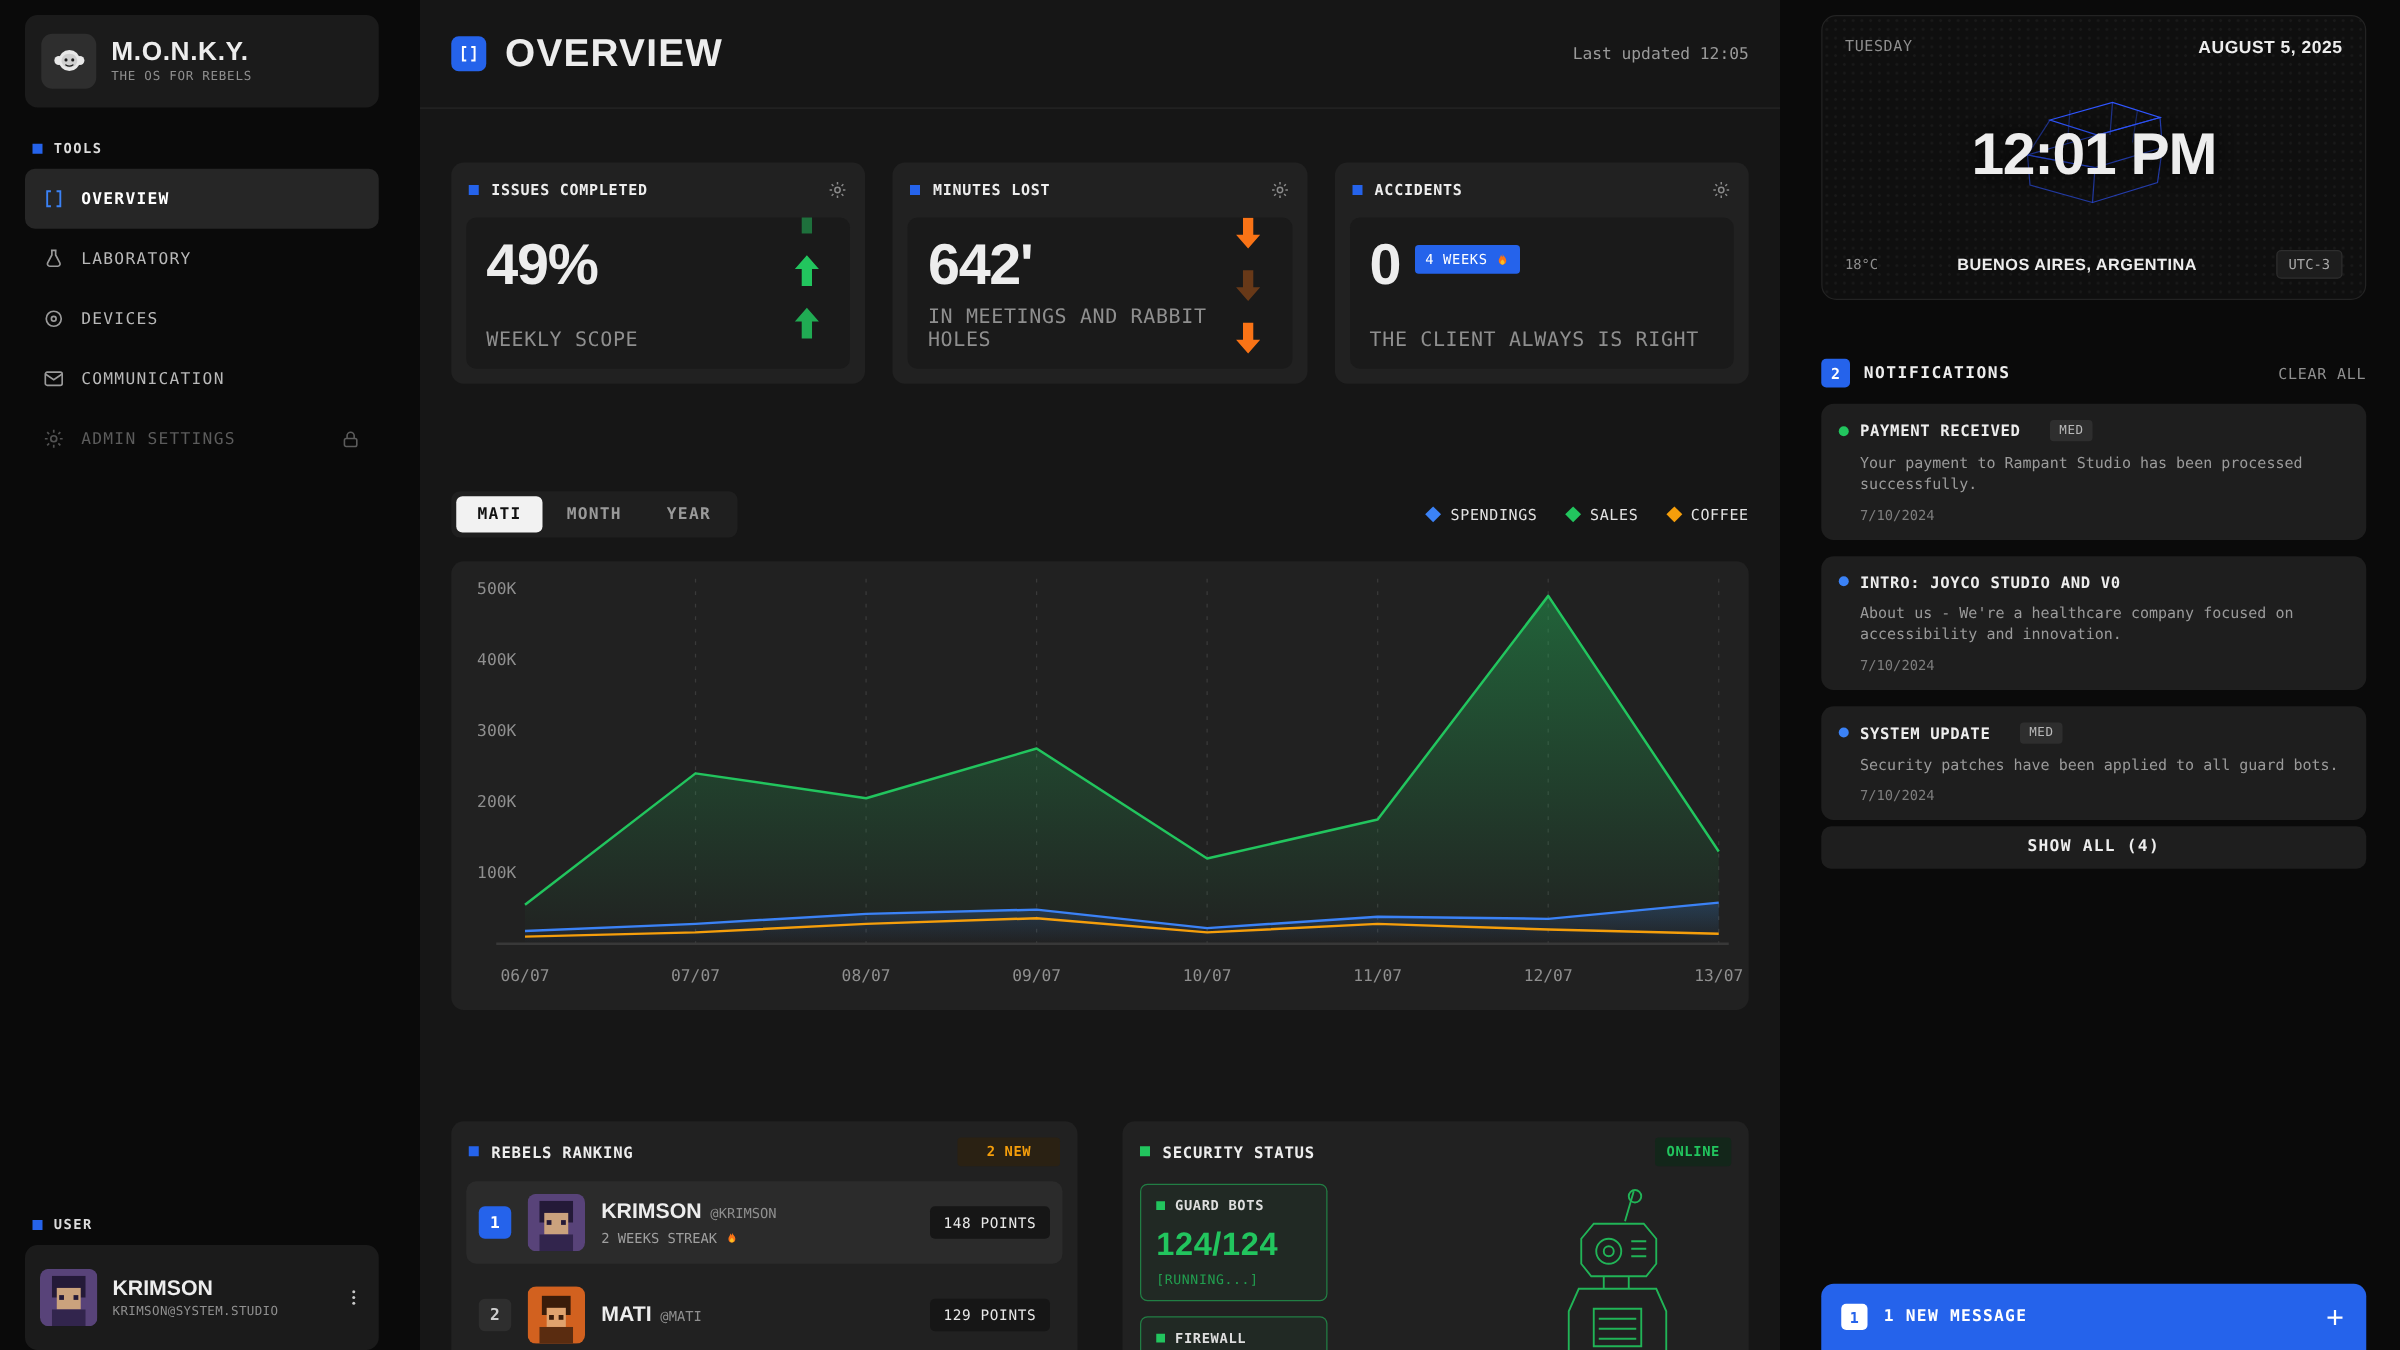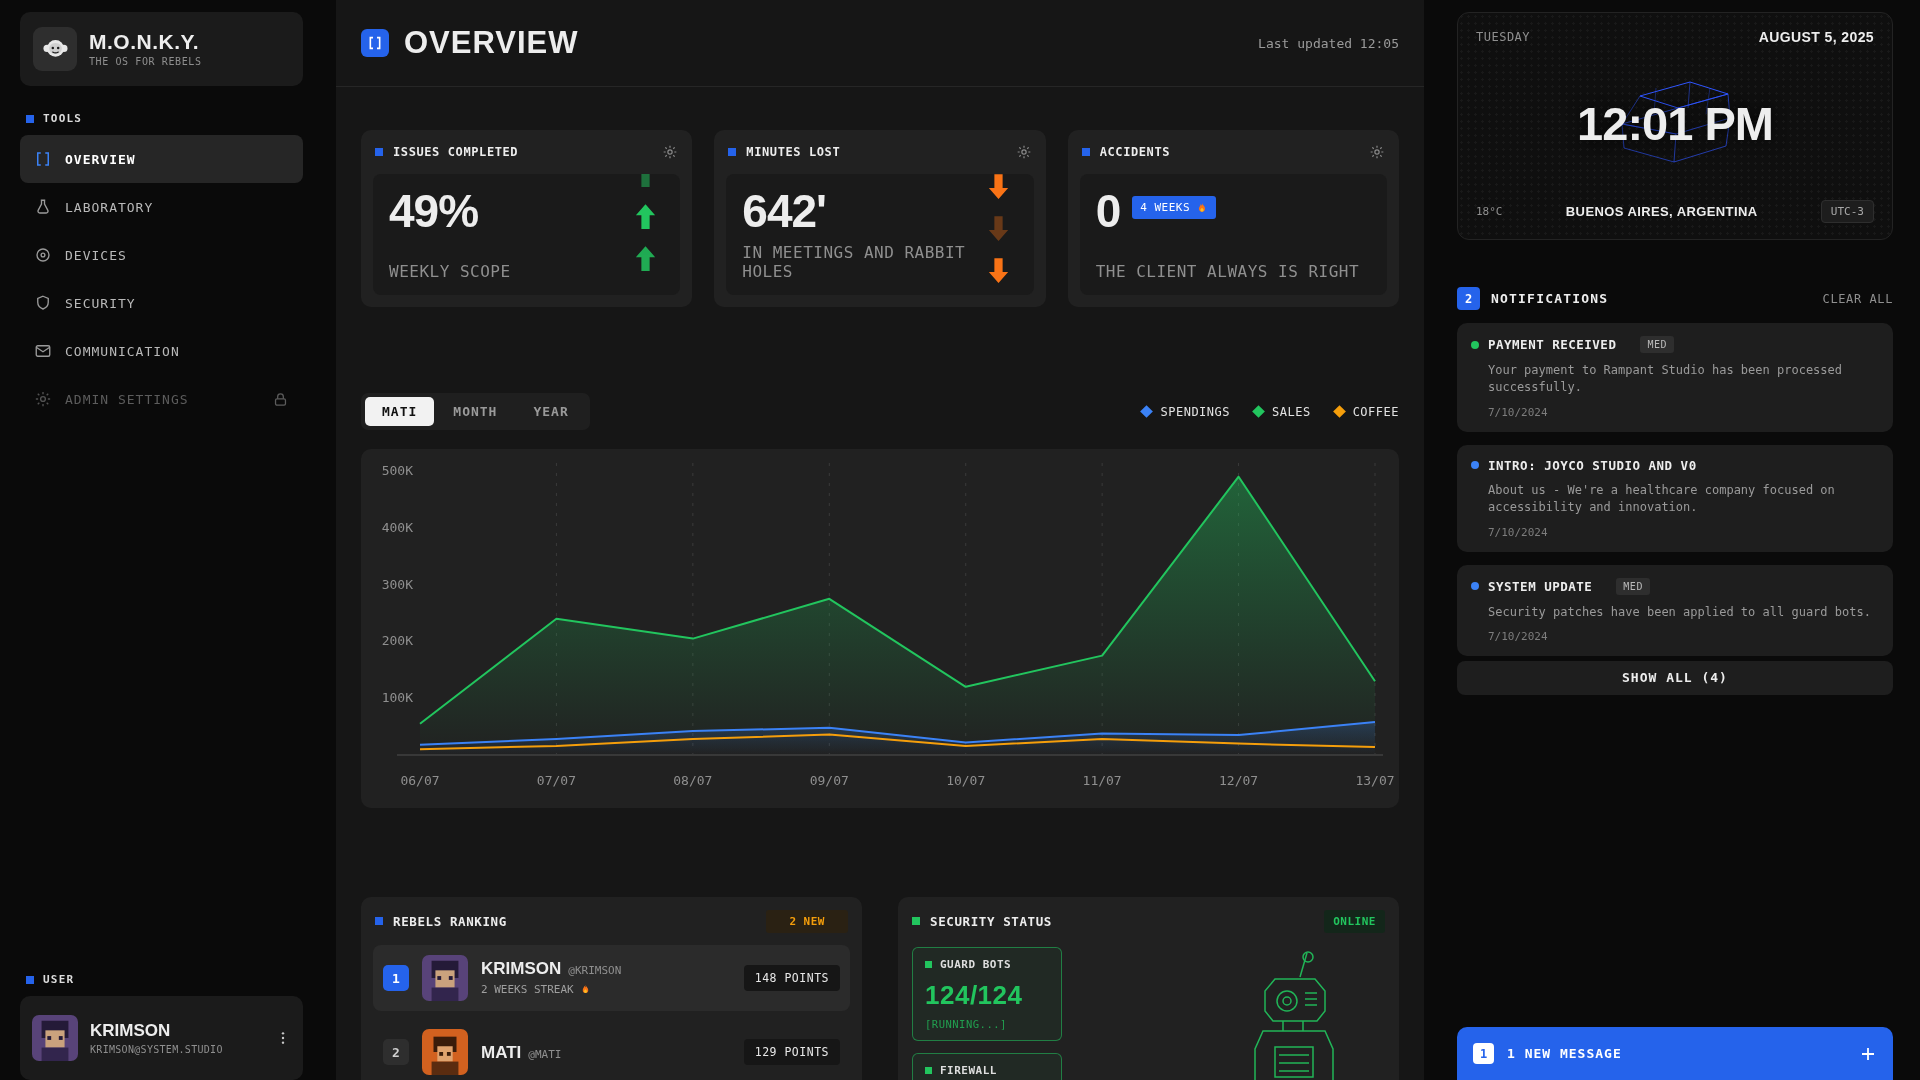--- a/index.html
+++ b/index.html
@@ -172,14 +172,6 @@
           </svg>
       </span>
       <span class="nav-label">DEVICES</span>
-    </div>
-    <div class="nav-item">
-      <span class="nav-icon">
-        <svg viewBox="0 0 24 24" width="18" height="18" fill="none" stroke="currentColor" stroke-width="1.8">
-            <path d="M12 3l7 3v5c0 4.5-3 7.5-7 9-4-1.5-7-4.5-7-9V6z"></path>
-          </svg>
-      </span>
-      <span class="nav-label">SECURITY</span>
     </div>
     <div class="nav-item">
       <span class="nav-icon">

